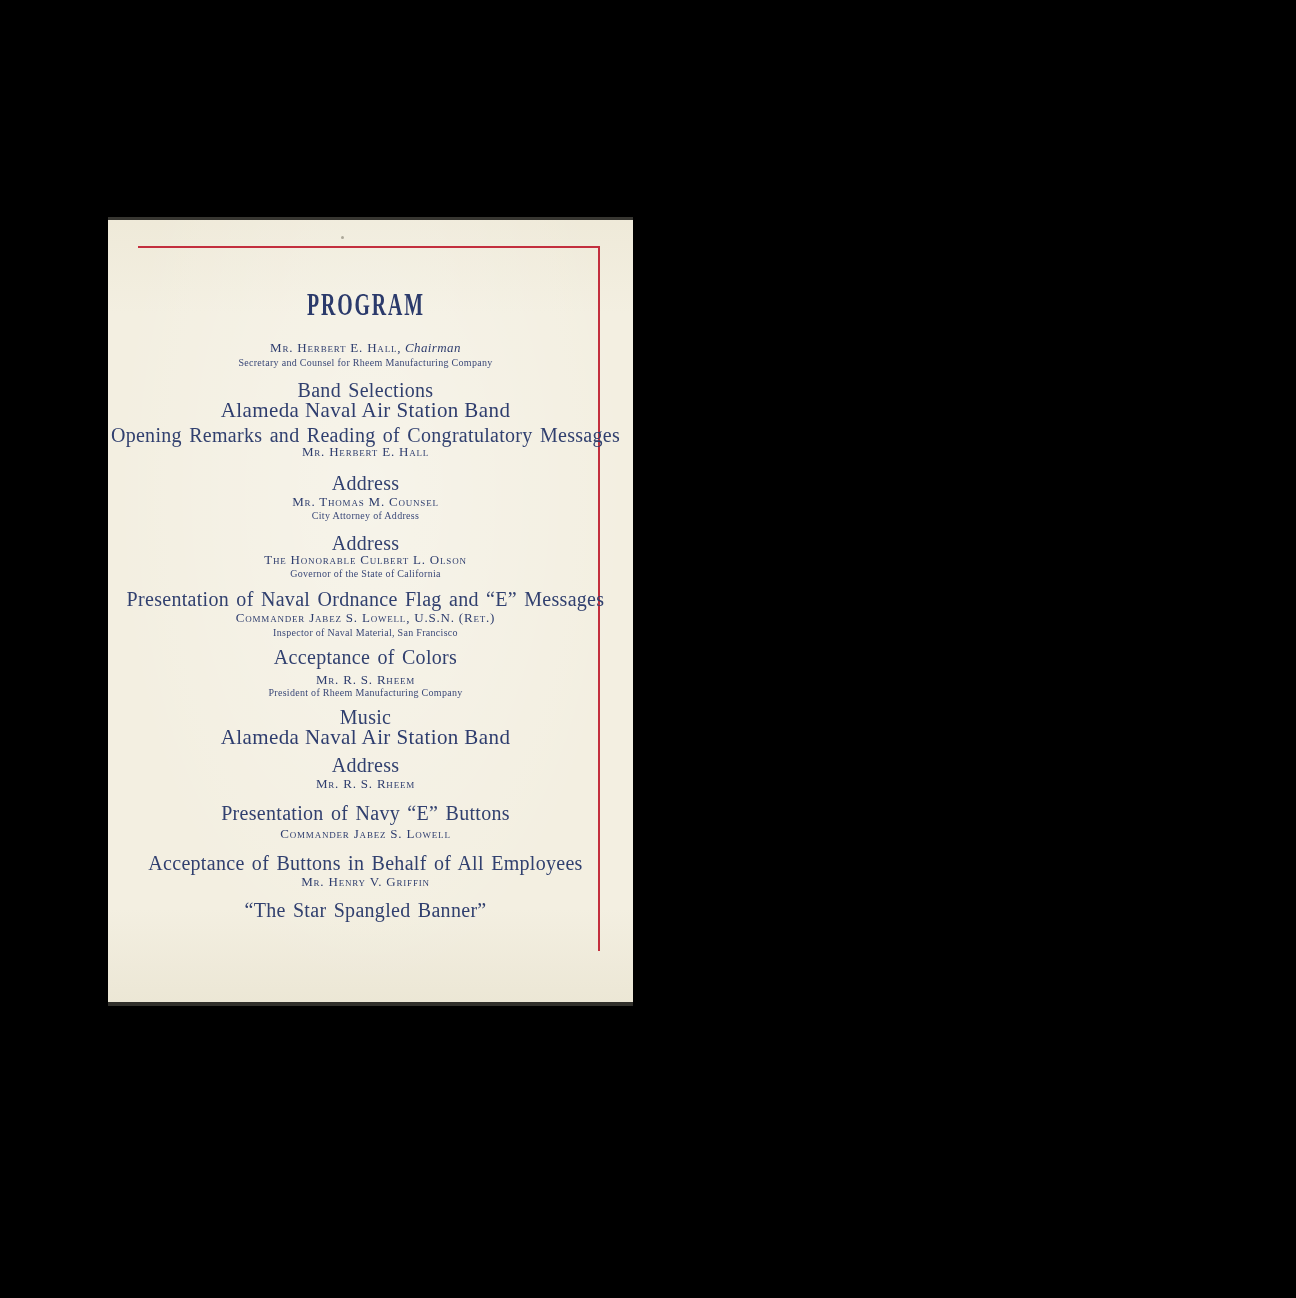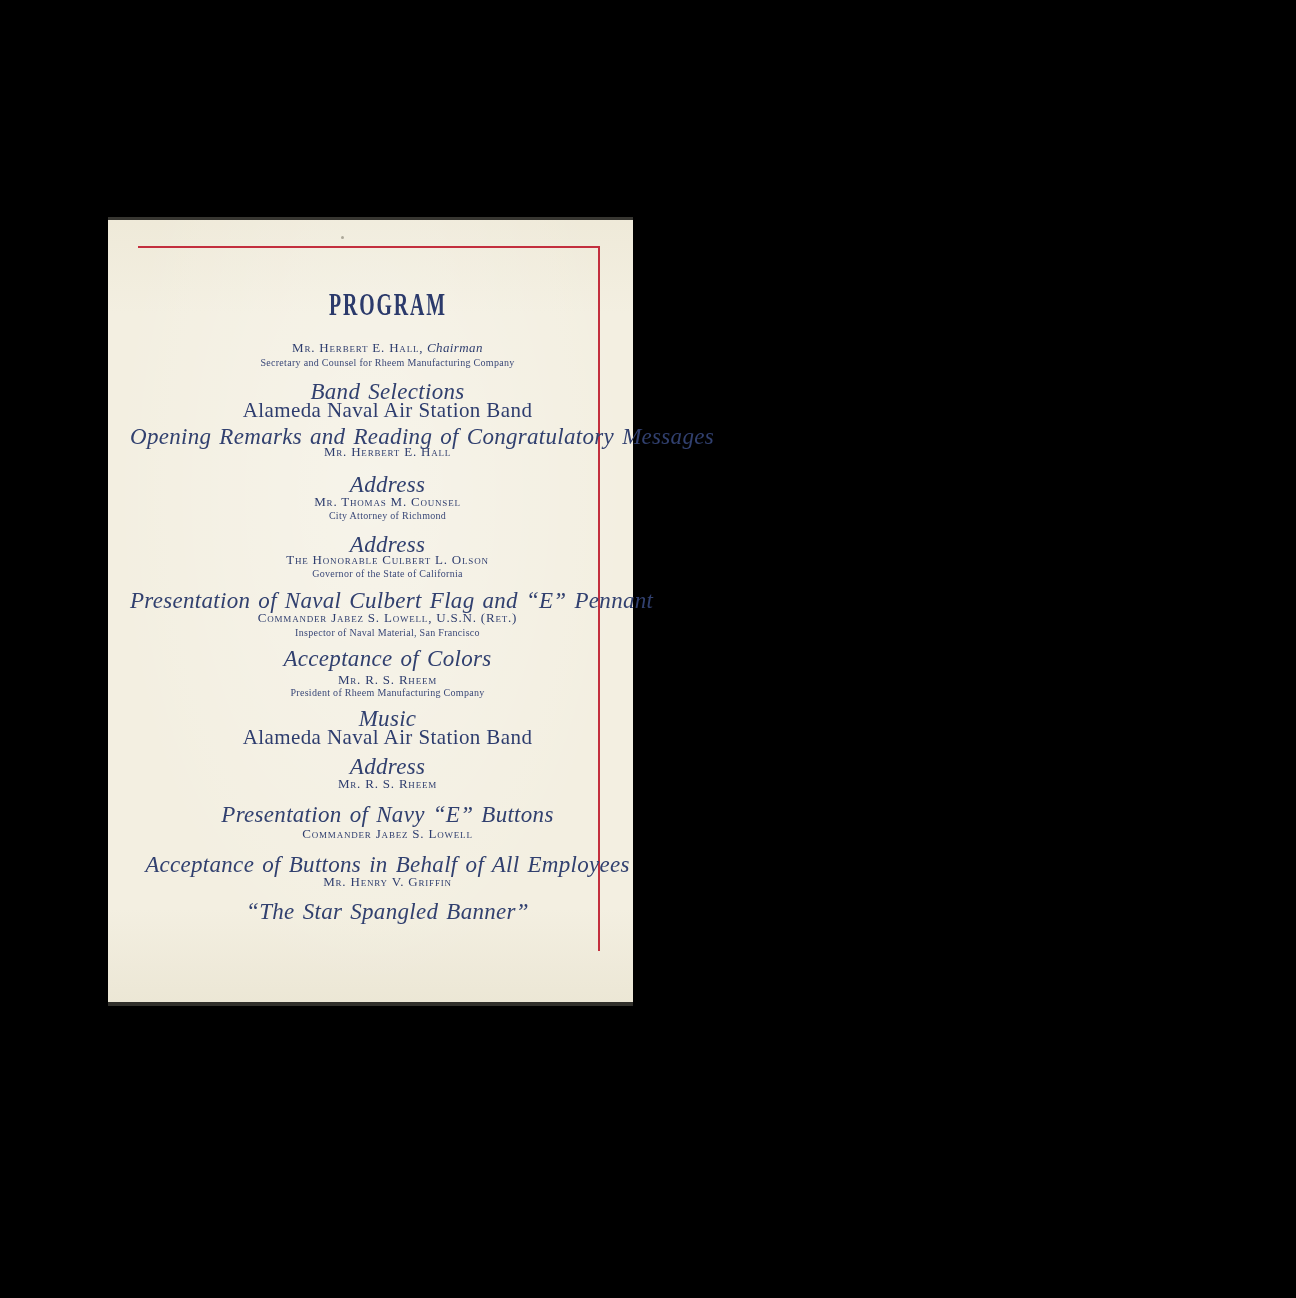--- a/index.html
+++ b/index.html
@@ -60,7 +60,6 @@
     color: #2e3d6e;
     line-height: 1;
     white-space: nowrap;
-    padding-left: 22px;
   }
   .t-title {
     font-size: 32px;

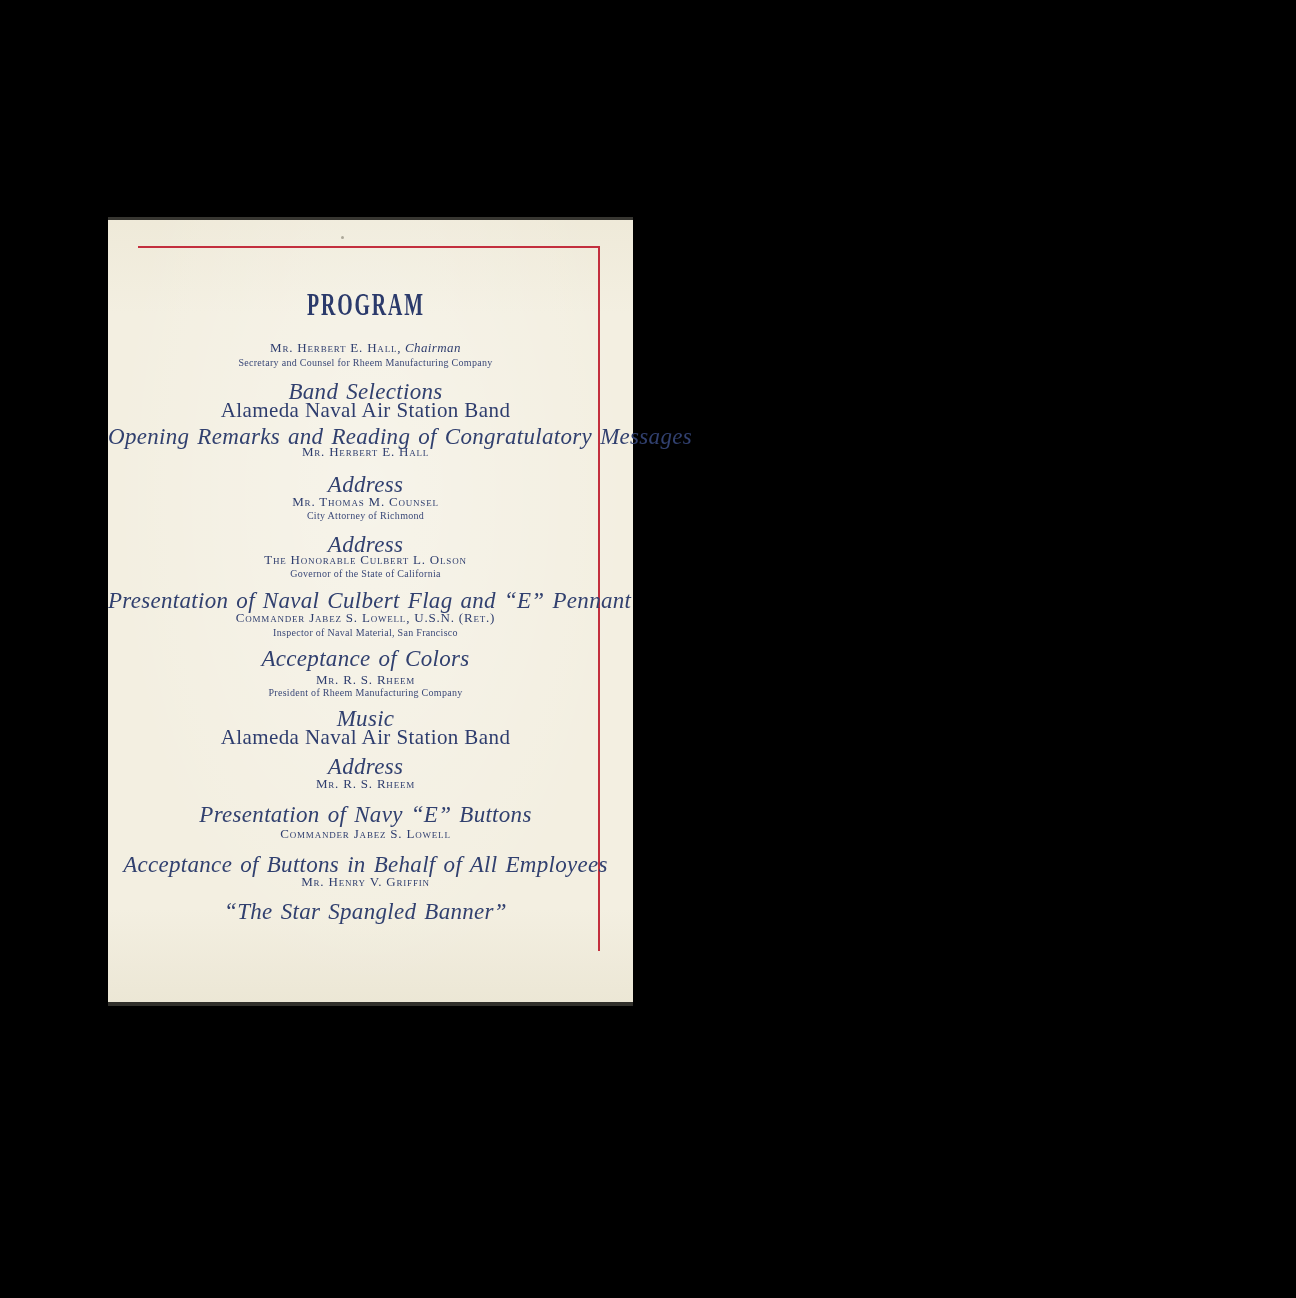--- a/index.html
+++ b/index.html
@@ -73,8 +73,7 @@
     letter-spacing: 3px;
   }
   .t-head {
-    font-style: italic;
-    font-size: 23px;
+    font-size: 20px;
     letter-spacing: 0.3px;
     word-spacing: 2px;
     color: #31406f;

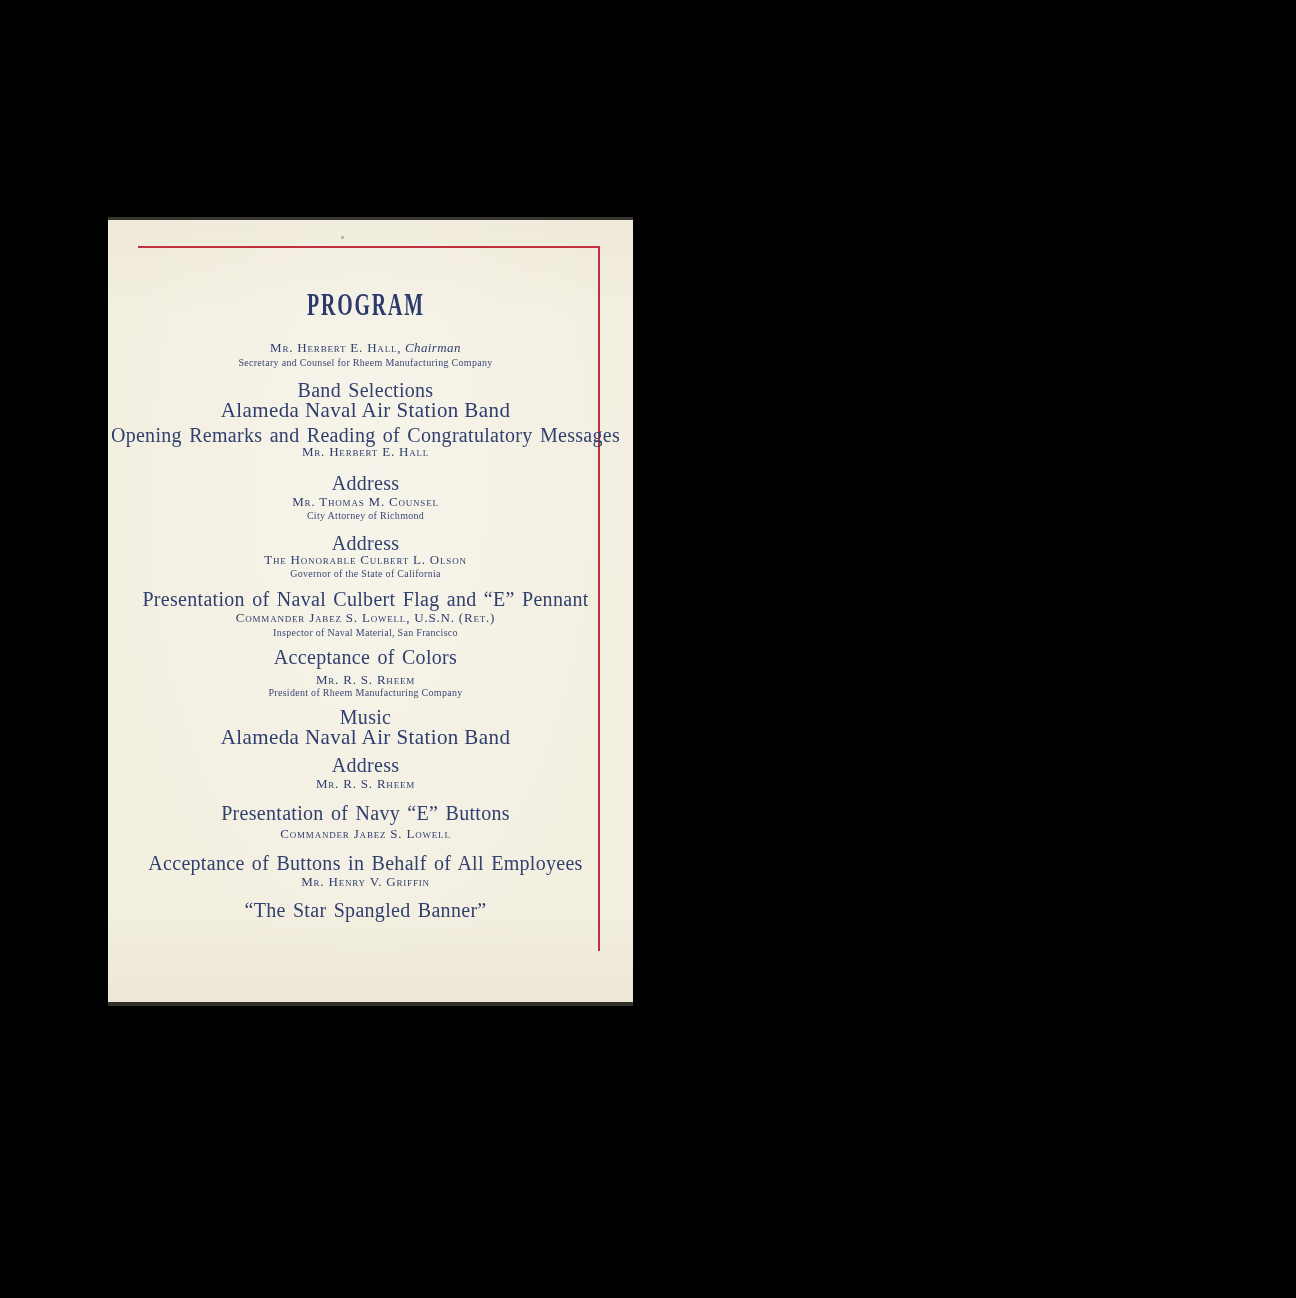--- a/index.html
+++ b/index.html
@@ -123,7 +123,7 @@
 
   <div class="line t-head" style="top:253px">Address</div>
   <div class="line t-name" style="top:275px">Mr. Thomas M. Counsel</div>
-  <div class="line t-desc" style="top:291px">City Attorney of Richmond</div>
+  <div class="line t-desc" style="top:291px">City Attorney of Address</div>
 
   <div class="line t-head" style="top:313px">Address</div>
   <div class="line t-name" style="top:333px">The Honorable Culbert L. Olson</div>

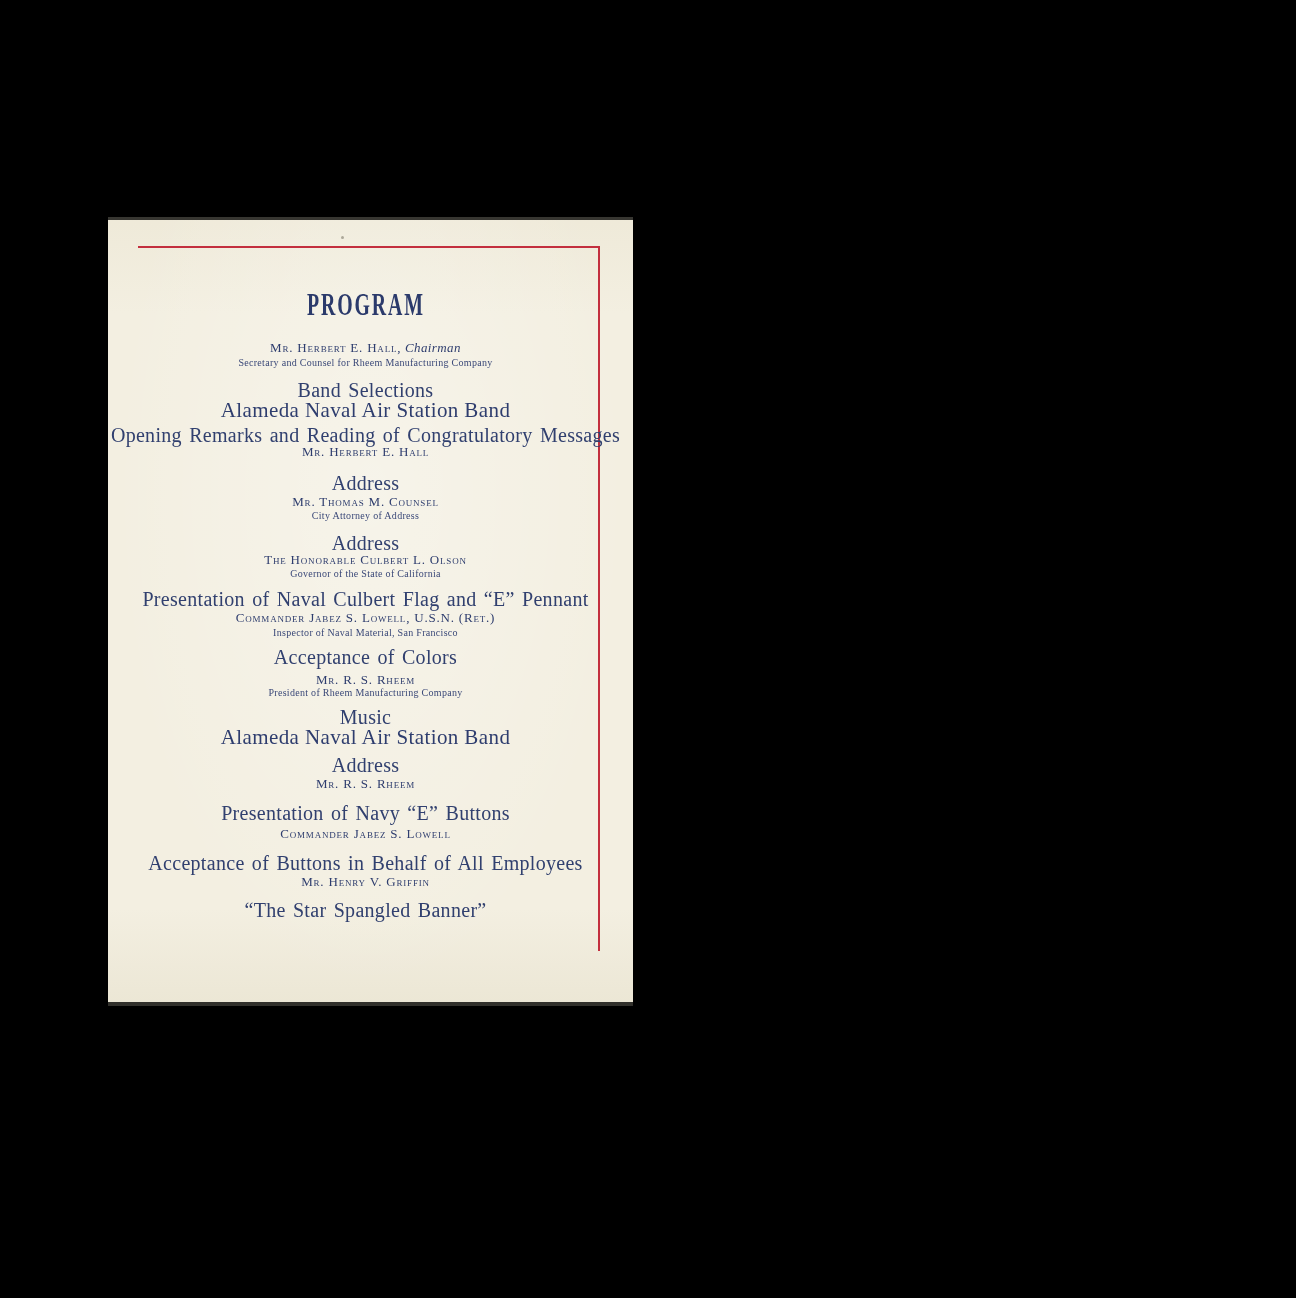--- a/index.html
+++ b/index.html
@@ -129,7 +129,7 @@
   <div class="line t-name" style="top:333px">The Honorable Culbert L. Olson</div>
   <div class="line t-desc" style="top:349px">Governor of the State of California</div>
 
-  <div class="line t-head" style="top:369px">Presentation of Naval Culbert Flag and “E” Pennant</div>
+  <div class="line t-head" style="top:369px">Presentation of Naval Ordnance Flag and “E” Messages</div>
   <div class="line t-name" style="top:391px">Commander Jabez S. Lowell, U.S.N. (Ret.)</div>
   <div class="line t-desc" style="top:408px">Inspector of Naval Material, San Francisco</div>
 

